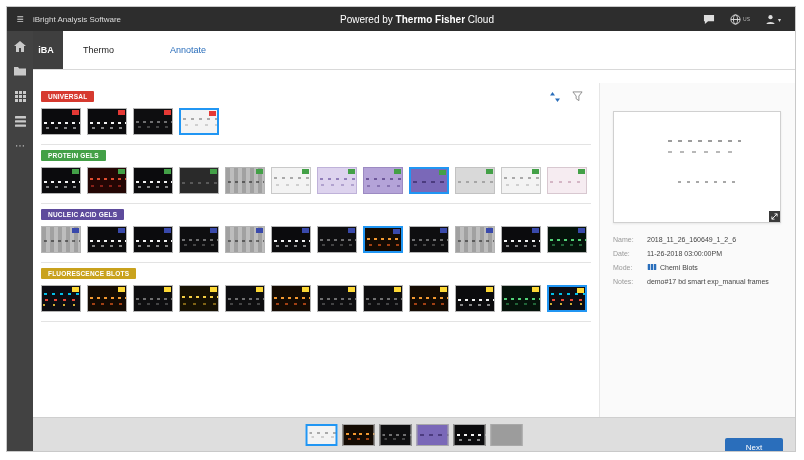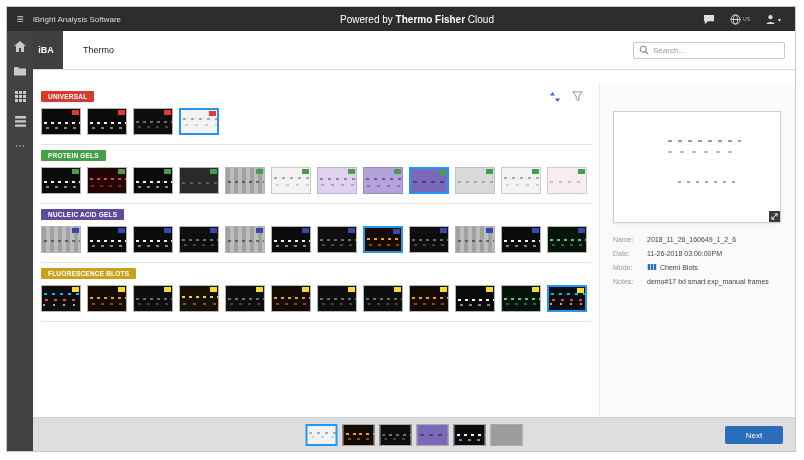--- a/index.html
+++ b/index.html
@@ -217,6 +217,7 @@
     <div class="iba">iBA</div>
     <div class="tabstrip">
         <div class="tab tab-active">Thermo</div>
+        <div class="tab">Annotate</div>
       </div>
     <div class="search">
       <span>

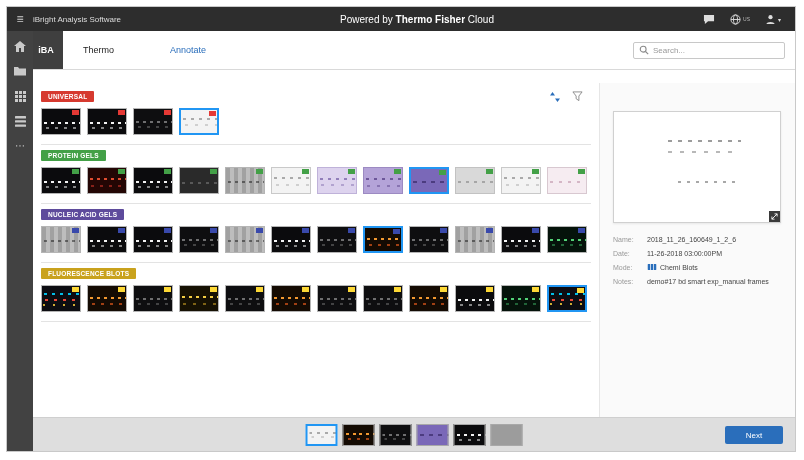--- a/index.html
+++ b/index.html
@@ -219,15 +219,6 @@
         <div class="tab tab-active">Thermo</div>
         <div class="tab">Annotate</div>
       </div>
-    <div class="search">
-      <span>
-        <svg width="10" height="10" viewBox="0 0 12 12">
-            <circle cx="5" cy="5" r="3.5" fill="none" stroke="#8a8a8a" stroke-width="1.3"></circle>
-            <path d="M7.8 7.8 11 11" stroke="#8a8a8a" stroke-width="1.3"></path>
-          </svg>
-      </span>
-      <input type="text" placeholder="Search..." style="">
-    </div>
   </div>
 
 

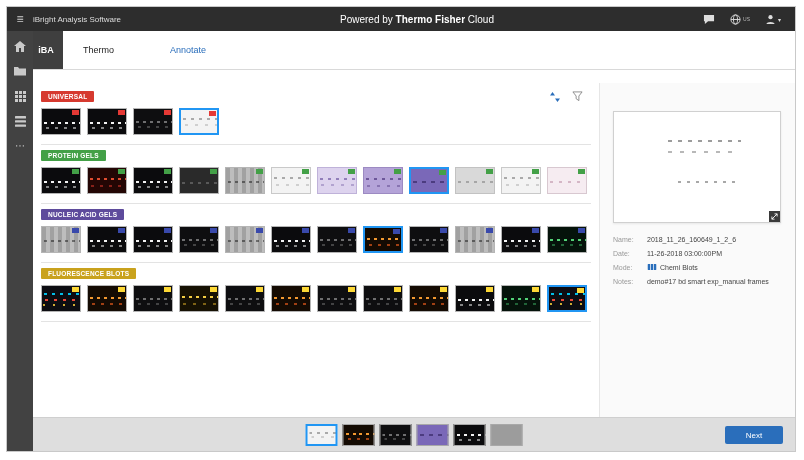--- a/index.html
+++ b/index.html
@@ -147,7 +147,7 @@
     display: flex; gap: 5px; align-items: center; }
   .fs-thumb { width: 32px; height: 22px; border: 1px solid #a8a8a8; position: relative; cursor: pointer; flex: 0 0 auto; }
   .fs-thumb.sel { border: 2px solid #2196f3; }
-  .next { position: absolute; right: 12px; top: 8px; width: 58px; height: 18px; background: #2a6ebb;
+  .next { position: absolute; right: 12px; top: 20px; width: 58px; height: 18px; background: #2a6ebb;
     color: #fff; border: none; border-radius: 2px; font-size: 8px; cursor: pointer; font-family: inherit; }
 </style>
 </head>

